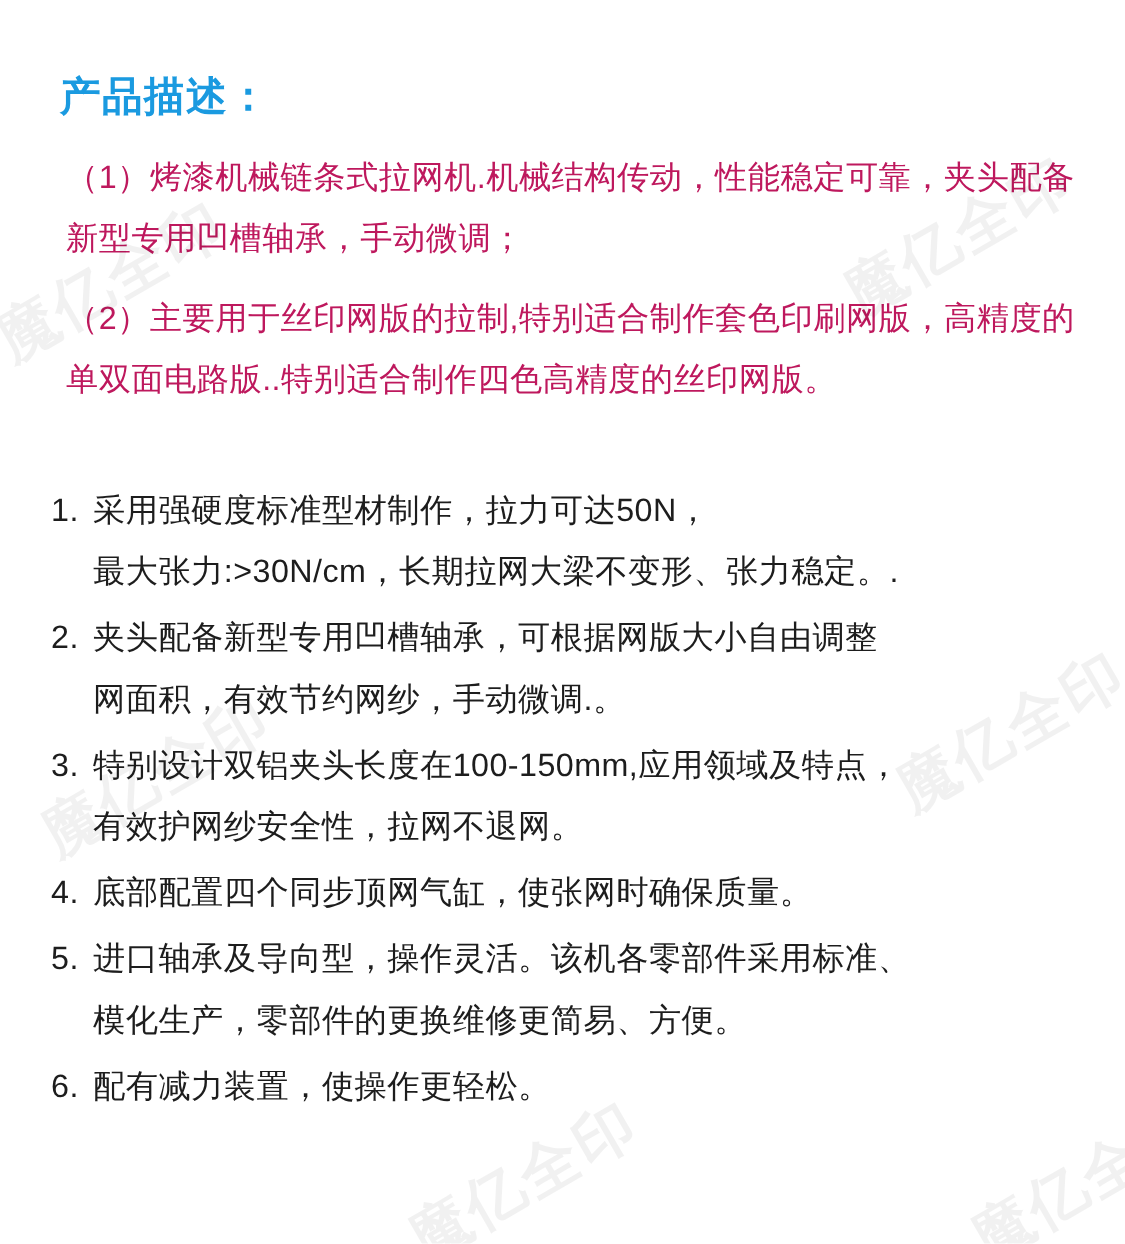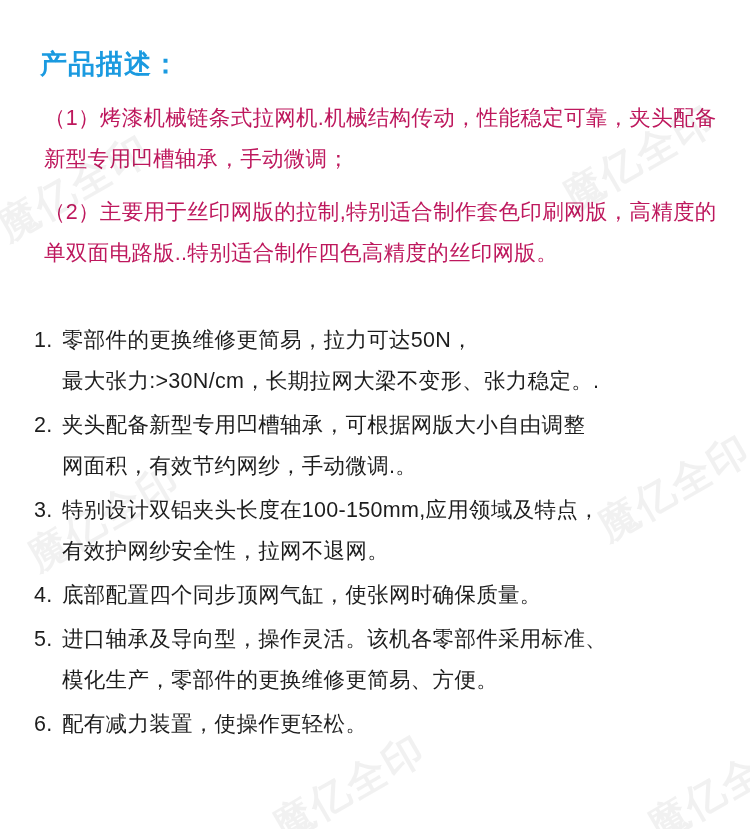--- a/index.html
+++ b/index.html
@@ -128,7 +128,7 @@
       <li>
         <span class="li-num">1.</span>
         <span class="li-text">
-          <span>零部件的更换维修更简易，拉力可达50N，</span>
+          <span>采用强硬度标准型材制作，拉力可达50N，</span>
           <span class="line2">最大张力:&gt;30N/cm，长期拉网大梁不变形、张力稳定。.</span>
         </span>
       </li>

